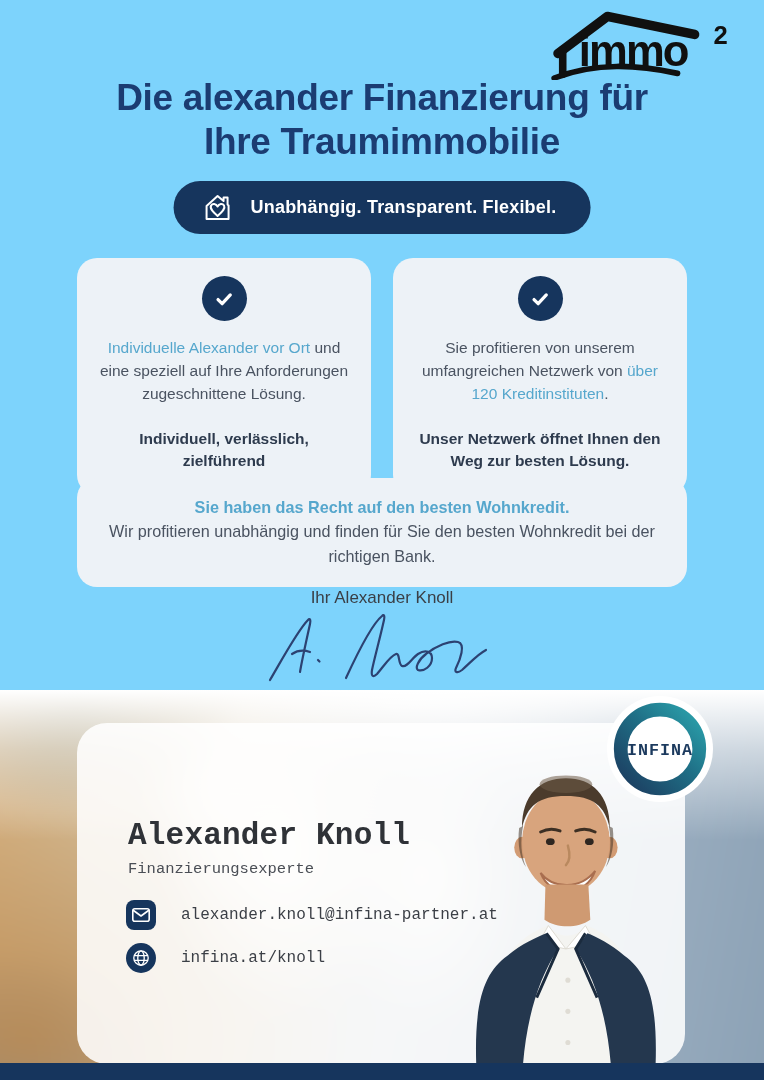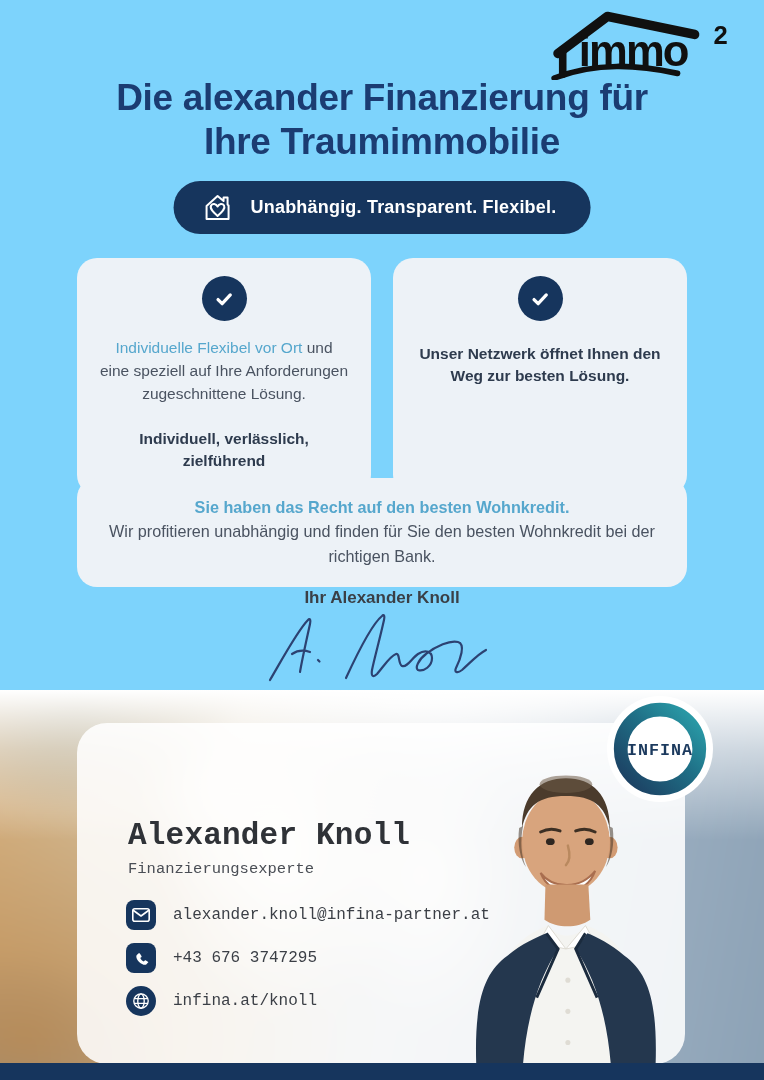--- a/index.html
+++ b/index.html
@@ -143,7 +143,7 @@
             <path d="M6.5,12.5 L10.3,16.3 L17.8,8.2" fill="none" stroke="#fff" stroke-width="3" stroke-linecap="round" stroke-linejoin="round"></path>
           </svg>
       </div>
-      <p><span class="accent">Individuelle Flexibel vor Ort</span><span> und eine speziell auf Ihre Anforderungen zugeschnittene Lösung.</span></p>
+      <p><span class="accent">Individuelle Alexander vor Ort</span><span> und eine speziell auf Ihre Anforderungen zugeschnittene Lösung.</span></p>
       <div class="card-bold">Individuell, verlässlich, zielführend</div>
     </div>
     <div class="card">

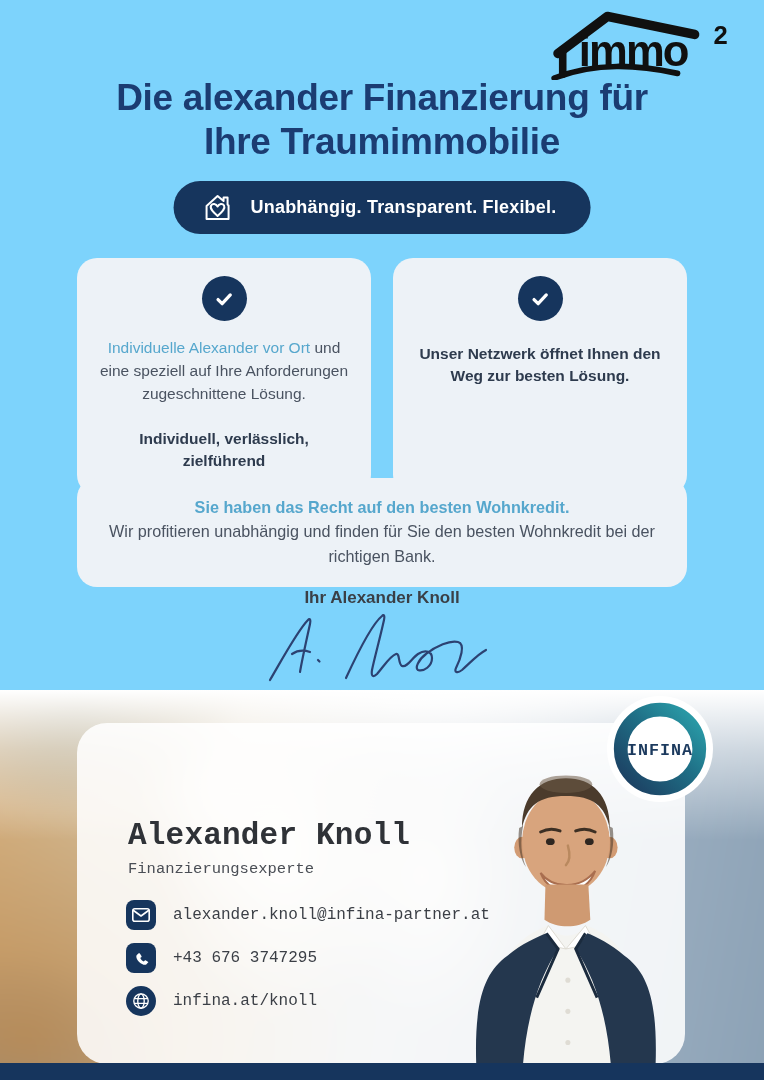--- a/index.html
+++ b/index.html
@@ -152,6 +152,7 @@
             <path d="M6.5,12.5 L10.3,16.3 L17.8,8.2" fill="none" stroke="#fff" stroke-width="3" stroke-linecap="round" stroke-linejoin="round"></path>
           </svg>
       </div>
+      <p><span>Sie profitieren von unserem umfangreichen Netzwerk von </span><span class="accent">über 120 Kreditinstituten</span><span>.</span></p>
       <div class="card-bold">Unser Netzwerk öffnet Ihnen den Weg zur besten Lösung.</div>
     </div>
   </div>

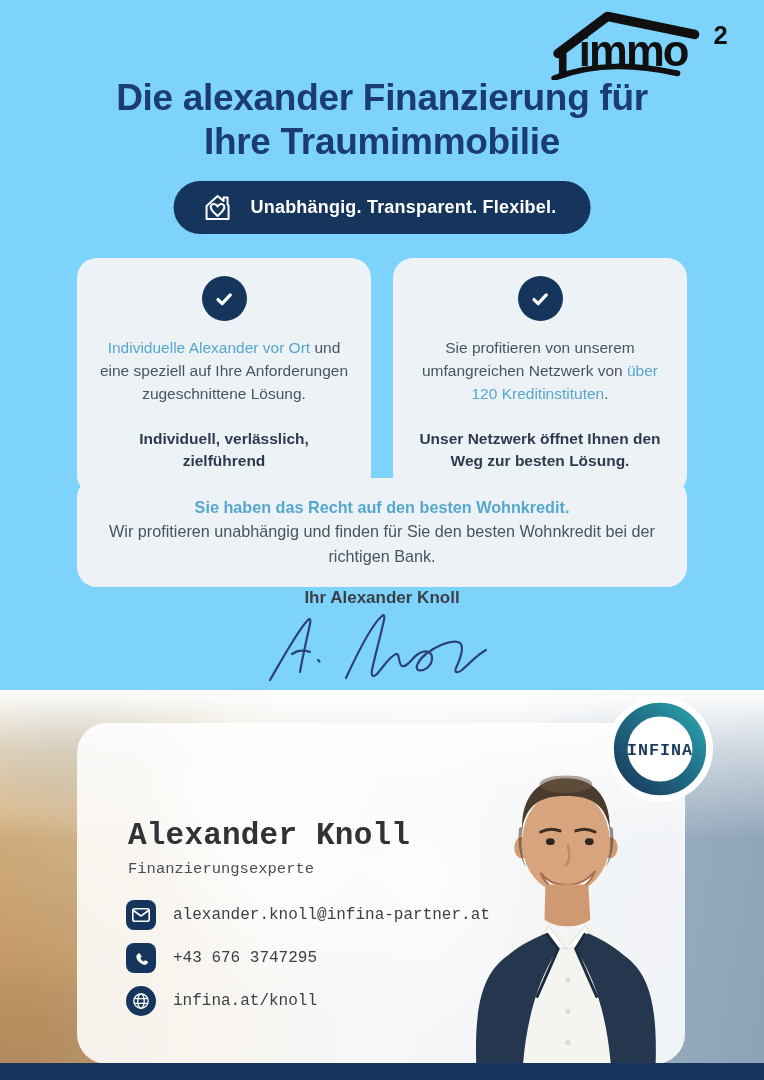--- a/index.html
+++ b/index.html
@@ -61,7 +61,7 @@
   .wide-card .wide-text{color:var(--ink); font-size:16.2px; line-height:1.5;}
 
   
-  .sig-block{position:absolute; top:588px; left:0; width:100%; text-align:center;font-weight:bold;}
+  .sig-block{position:absolute; top:588px; left:0; width:100%; text-align:center;}
   .sig-intro{font-size:17px; color:#3a3f46;}
   .sig-svg{margin-top:2px;}
 

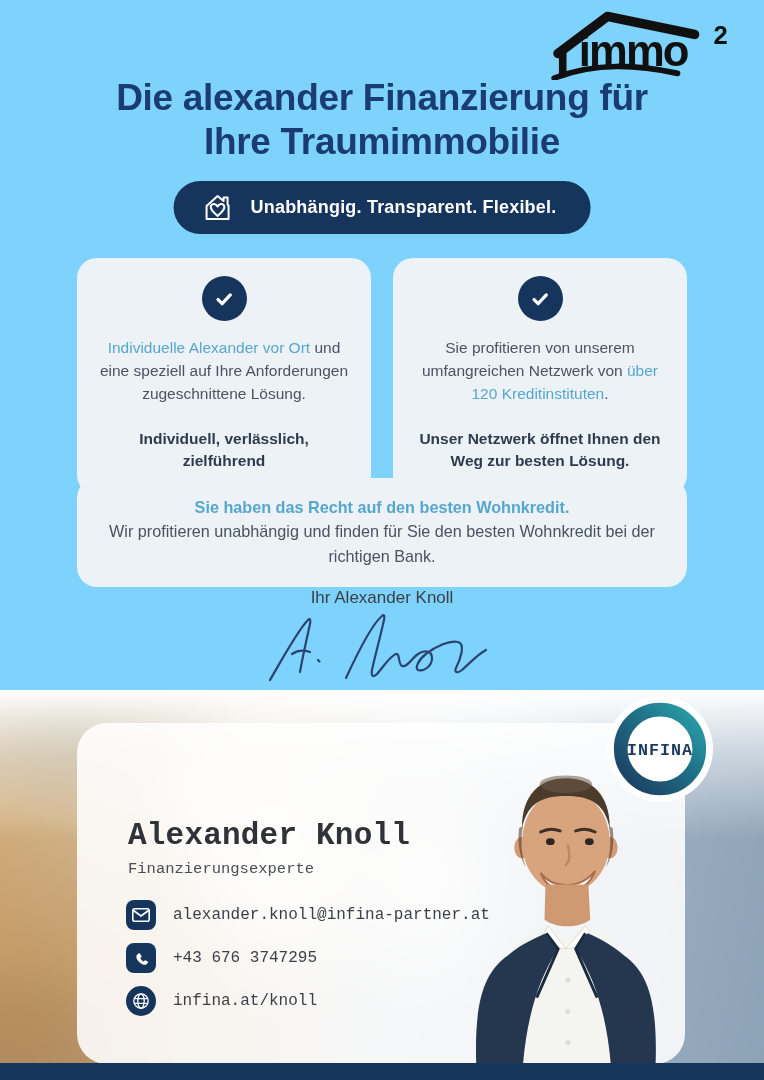--- a/index.html
+++ b/index.html
@@ -96,7 +96,7 @@
   .profile-role{font-size:15.5px; color:#4a4e55; margin-top:7px;}
 
   .contact-list{position:absolute; left:126px; top:210px; z-index:5;}
-  .contact-row{display:flex; align-items:center; gap:17px; margin-bottom:13px;}
+  .contact-row{display:flex; align-items:center; gap:25px; margin-bottom:13px;}
   .contact-icon{
     width:30px; height:30px; border-radius:8px; background:var(--navy);
     display:flex; align-items:center; justify-content:center; flex:0 0 auto;

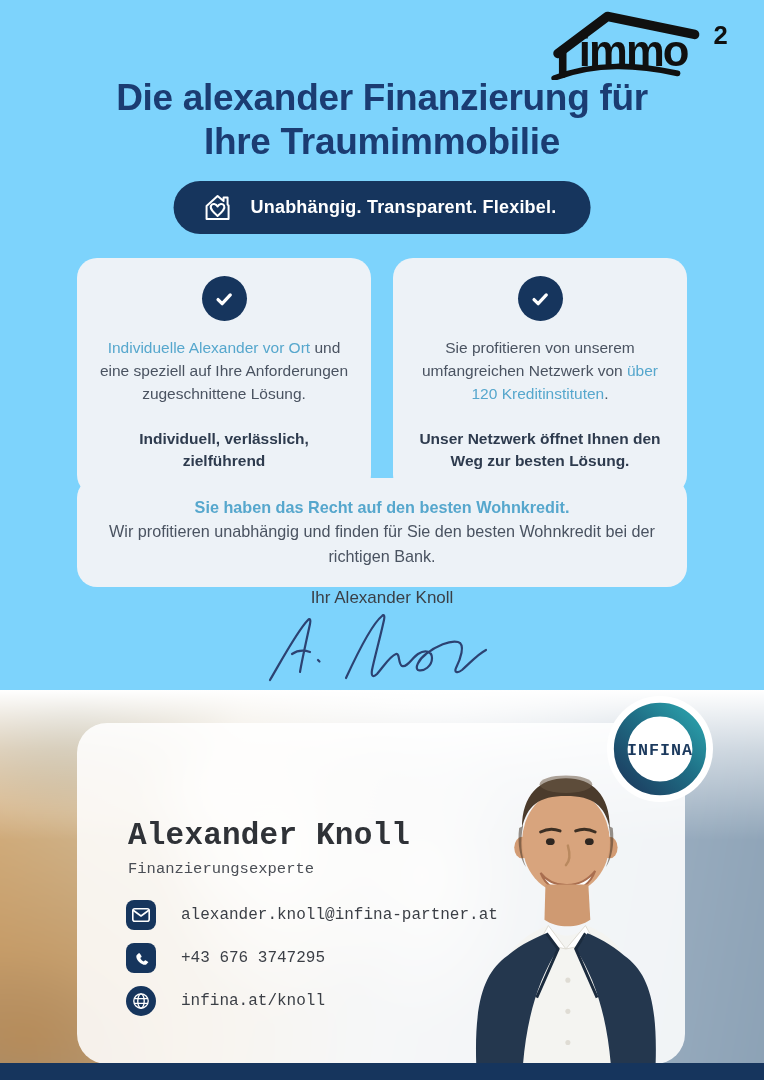--- a/index.html
+++ b/index.html
@@ -237,14 +237,6 @@
         <a class="contact-value">alexander.knoll@infina-partner.at</a>
       </div>
       <div class="contact-row">
-        <span class="contact-icon">
-          <svg width="17" height="17" viewBox="0 0 24 24">
-              <path d="M21.5,16.9 l-3.2-2.2 c-0.8-0.5-1.6-0.3-2.1,0.5 l-0.8,1.1 c-2.2-0.9-4.1-2.8-5.1-5.1 l1.1-0.8 c0.8-0.5,1-1.3,0.5-2.1 L9.7,5.1 C9.2,4.3,8.2,4.2,7.6,4.8 L5.4,7 c-1.6,1.6-0.4,6.3,3.3,10 s8.4,4.9,10,3.3 l2.2-2.2 C21.6,17.5,22,17.3,21.5,16.9 Z" fill="#fff"></path>
-            </svg>
-        </span>
-        <a class="contact-value">+43 676 3747295</a>
-      </div>
-      <div class="contact-row">
         <span class="contact-icon round">
           <svg width="18" height="18" viewBox="0 0 20 20">
               <g fill="none" stroke="#fff" stroke-width="1.5">

